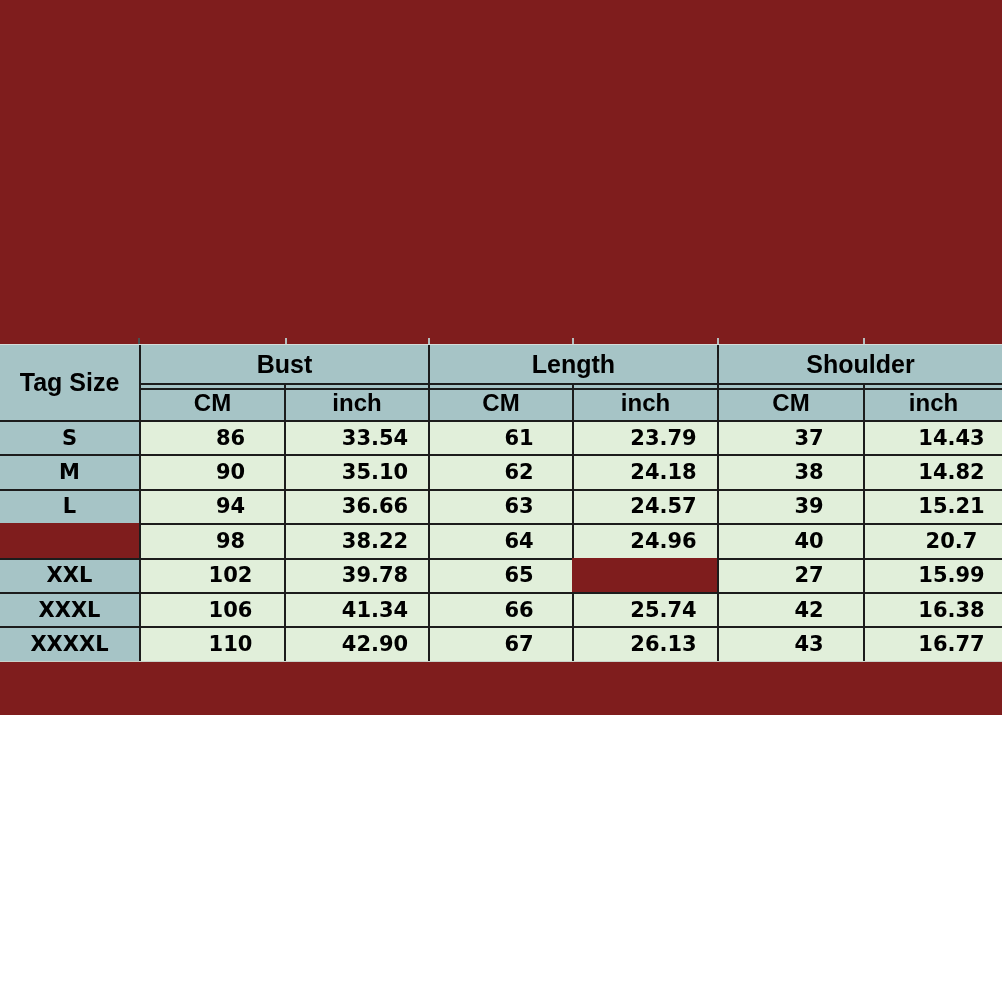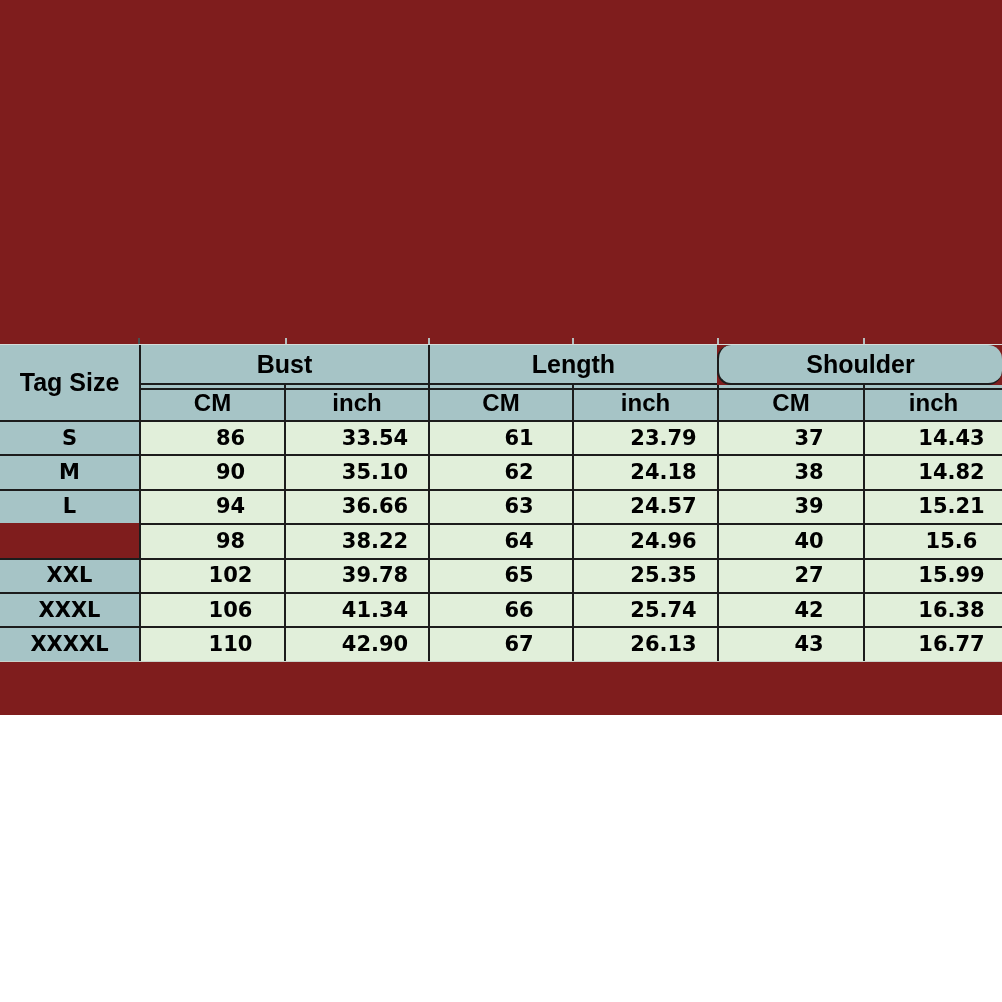--- a/index.html
+++ b/index.html
@@ -114,7 +114,7 @@
 
     <div class="cell hdr-bg group" style="grid-column: 2 / span 2;">Bust</div>
     <div class="cell hdr-bg group" style="grid-column: 4 / span 2;">Length</div>
-    <div class="cell hdr-bg group" style="grid-column: 6 / span 2; border-radius: 14px;">Shoulder</div>
+    <div class="cell hdr-bg group" style="grid-column: 6 / span 2;">Shoulder</div>
 
     <div class="cell hdr-bg unit" style="grid-column:2">CM</div>
     <div class="cell hdr-bg unit" style="grid-column:3">inch</div>

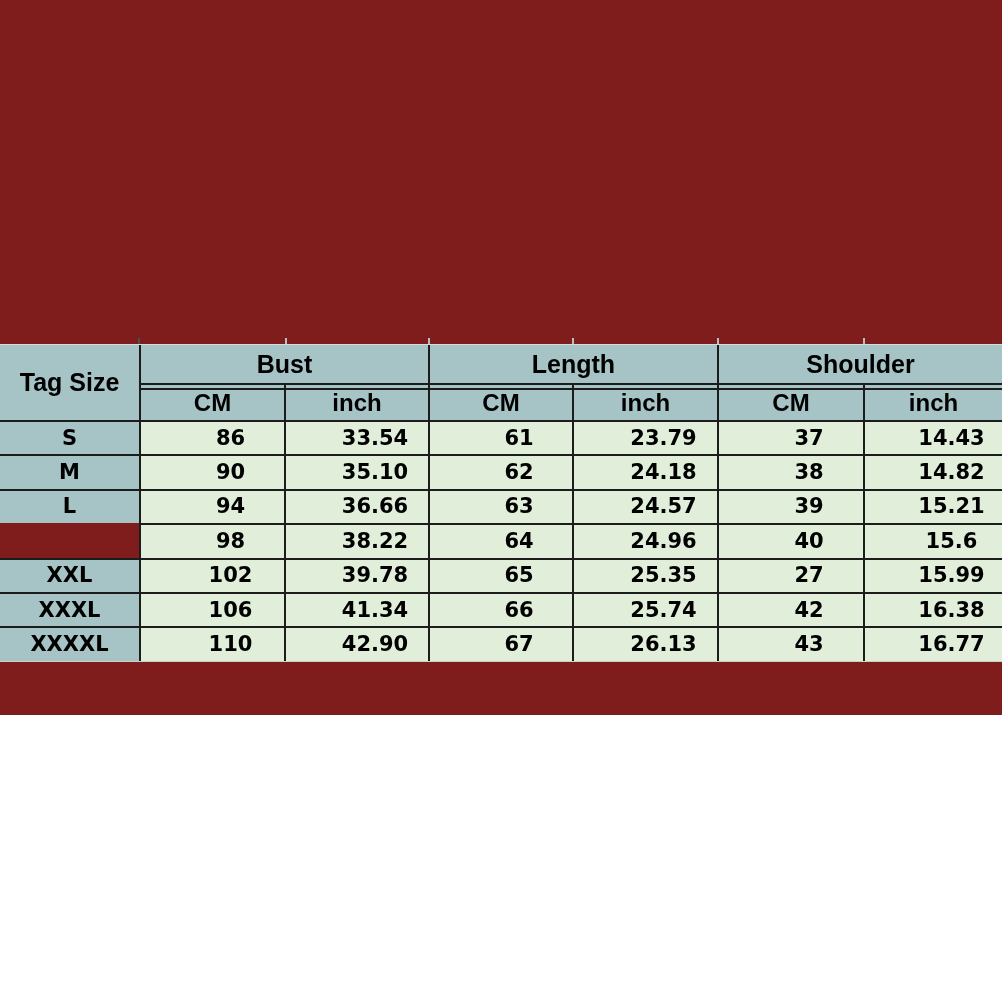--- a/index.html
+++ b/index.html
@@ -152,7 +152,7 @@
     <div class="cell body-bg valcell" style="grid-row:6;grid-column:4">64</div>
     <div class="cell body-bg valcell" style="grid-row:6;grid-column:5">24.96</div>
     <div class="cell body-bg valcell" style="grid-row:6;grid-column:6">40</div>
-    <div class="cell body-bg valcell" style="grid-row:6;grid-column:7">15.6</div>
+    <div class="cell body-bg valcell" style="grid-row:6;grid-column:7">20.7</div>
 
     <div class="cell hdr-bg tagcell" style="grid-row:7;grid-column:1">XXL</div>
     <div class="cell body-bg valcell" style="grid-row:7;grid-column:2">102</div>

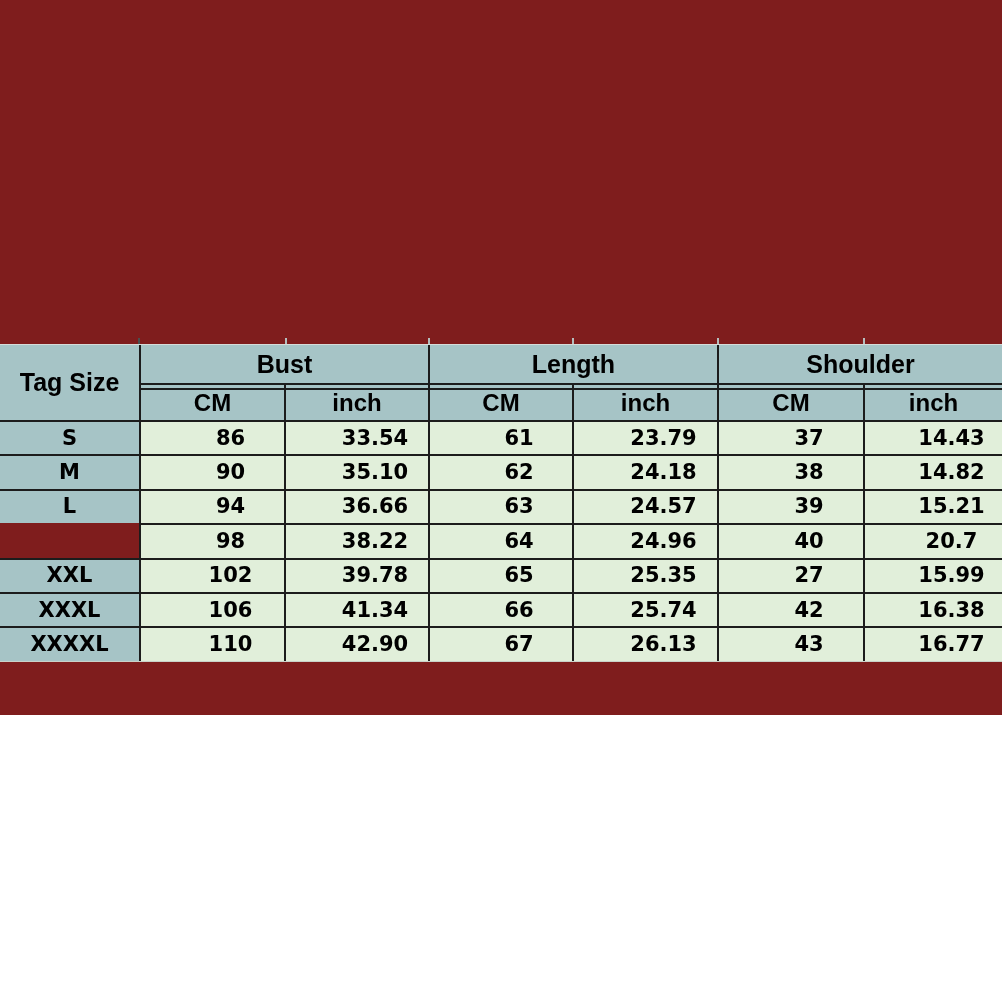--- a/index.html
+++ b/index.html
@@ -158,7 +158,6 @@
     <div class="cell body-bg valcell" style="grid-row:7;grid-column:2">102</div>
     <div class="cell body-bg valcell" style="grid-row:7;grid-column:3">39.78</div>
     <div class="cell body-bg valcell" style="grid-row:7;grid-column:4">65</div>
-    <div class="cell body-bg valcell" style="grid-row:7;grid-column:5">25.35</div>
     <div class="cell body-bg valcell" style="grid-row:7;grid-column:6">27</div>
     <div class="cell body-bg valcell" style="grid-row:7;grid-column:7">15.99</div>
 

